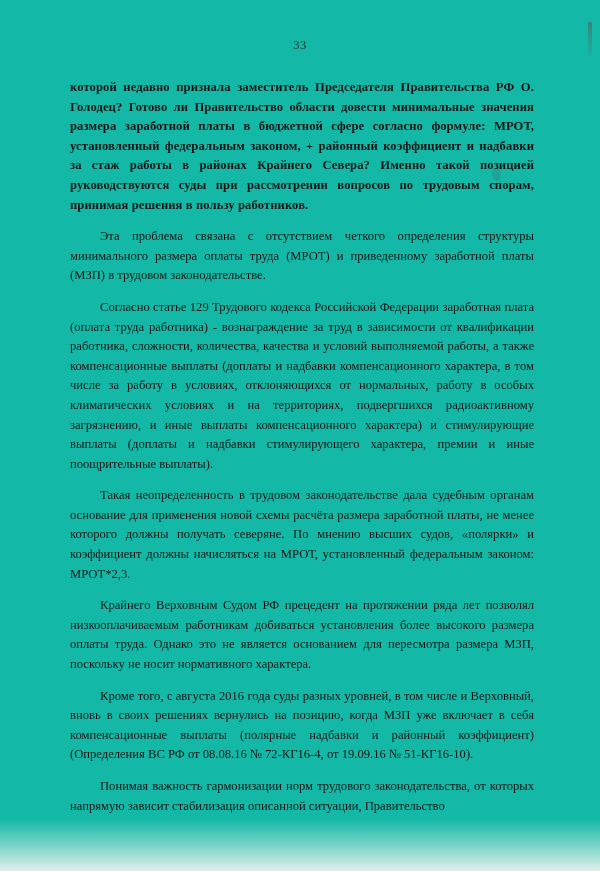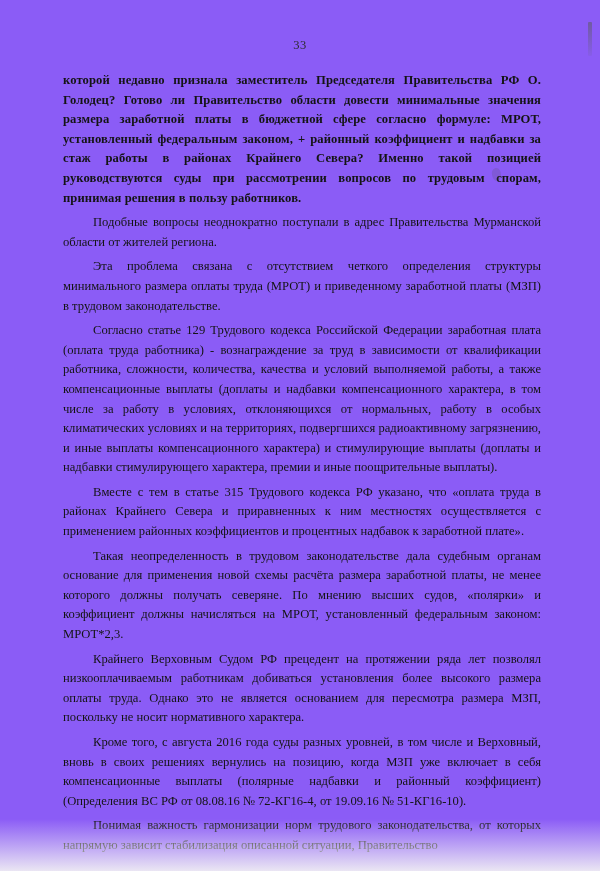--- a/index.html
+++ b/index.html
@@ -18,7 +18,7 @@
   .page {
     position: absolute;
     inset: 0;
-    background: #8b5cf6;
+    background: #14b8a6;
   }
   .page-number {
     position: absolute;

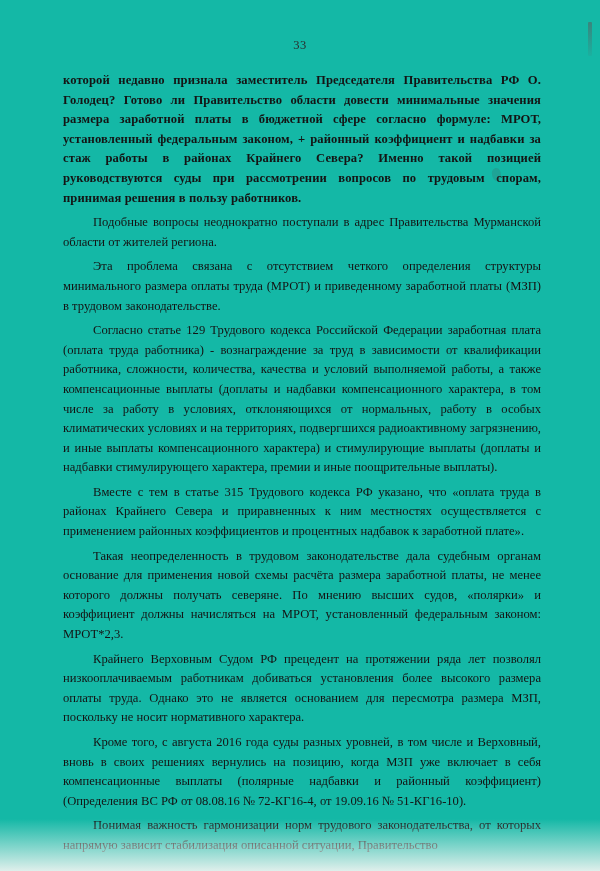--- a/index.html
+++ b/index.html
@@ -42,7 +42,7 @@
     color: #141414;
   }
   .body-text p {
-    margin: 5px;
+    margin: 12px;
     text-indent: 30px;
   }
   .body-text p.bold {

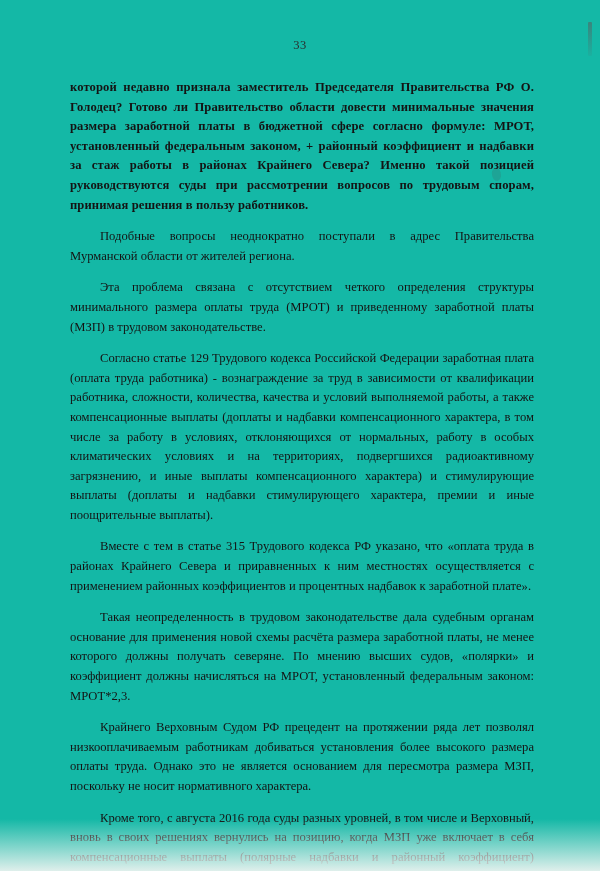--- a/index.html
+++ b/index.html
@@ -89,7 +89,6 @@
 
   <div class="body-text">
     <p class="bold">которой недавно признала заместитель Председателя Правительства РФ О. Голодец? Готово ли Правительство области довести минимальные значения размера заработной платы в бюджетной сфере согласно формуле: МРОТ, установленный федеральным законом, + районный коэффициент и надбавки за стаж работы в районах Крайнего Севера? Именно такой позицией руководствуются суды при рассмотрении вопросов по трудовым спорам, принимая решения в пользу работников.</p>
-    <p>Подобные вопросы неоднократно поступали в адрес Правительства Мурманской области от жителей региона.</p>
     <p>Эта проблема связана с отсутствием четкого определения структуры минимального размера оплаты труда (МРОТ) и приведенному заработной платы (МЗП) в трудовом законодательстве.</p>
     <p>Согласно статье 129 Трудового кодекса Российской Федерации заработная плата (оплата труда работника) - вознаграждение за труд в зависимости от квалификации работника, сложности, количества, качества и условий выполняемой работы, а также компенсационные выплаты (доплаты и надбавки компенсационного характера, в том числе за работу в условиях, отклоняющихся от нормальных, работу в особых климатических условиях и на территориях, подвергшихся радиоактивному загрязнению, и иные выплаты компенсационного характера) и стимулирующие выплаты (доплаты и надбавки стимулирующего характера, премии и иные поощрительные выплаты).</p>
     <p>Вместе с тем в статье 315 Трудового кодекса РФ указано, что «оплата труда в районах Крайнего Севера и приравненных к ним местностях осуществляется с применением районных коэффициентов и процентных надбавок к заработной плате».</p>

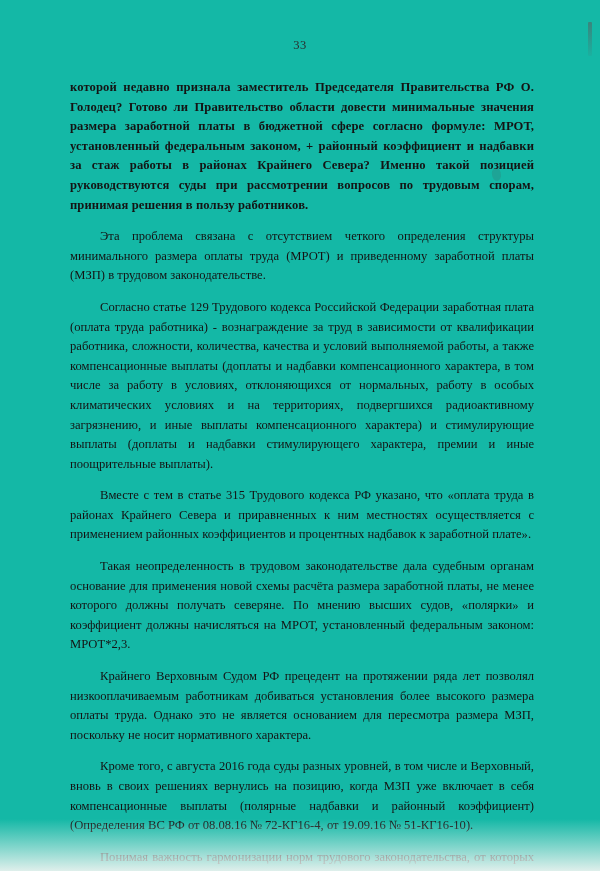--- a/index.html
+++ b/index.html
@@ -91,7 +91,6 @@
     <p class="bold">которой недавно признала заместитель Председателя Правительства РФ О. Голодец? Готово ли Правительство области довести минимальные значения размера заработной платы в бюджетной сфере согласно формуле: МРОТ, установленный федеральным законом, + районный коэффициент и надбавки за стаж работы в районах Крайнего Севера? Именно такой позицией руководствуются суды при рассмотрении вопросов по трудовым спорам, принимая решения в пользу работников.</p>
     <p>Эта проблема связана с отсутствием четкого определения структуры минимального размера оплаты труда (МРОТ) и приведенному заработной платы (МЗП) в трудовом законодательстве.</p>
     <p>Согласно статье 129 Трудового кодекса Российской Федерации заработная плата (оплата труда работника) - вознаграждение за труд в зависимости от квалификации работника, сложности, количества, качества и условий выполняемой работы, а также компенсационные выплаты (доплаты и надбавки компенсационного характера, в том числе за работу в условиях, отклоняющихся от нормальных, работу в особых климатических условиях и на территориях, подвергшихся радиоактивному загрязнению, и иные выплаты компенсационного характера) и стимулирующие выплаты (доплаты и надбавки стимулирующего характера, премии и иные поощрительные выплаты).</p>
-    <p>Вместе с тем в статье 315 Трудового кодекса РФ указано, что «оплата труда в районах Крайнего Севера и приравненных к ним местностях осуществляется с применением районных коэффициентов и процентных надбавок к заработной плате».</p>
     <p>Такая неопределенность в трудовом законодательстве дала судебным органам основание для применения новой схемы расчёта размера заработной платы, не менее которого  должны получать северяне.  По мнению высших судов, «полярки» и коэффициент должны начисляться на МРОТ, установленный федеральным законом: МРОТ*2,3.</p>
     <p>Крайнего Верховным Судом РФ прецедент на протяжении ряда лет позволял низкооплачиваемым работникам добиваться установления более высокого размера оплаты труда. Однако это не является основанием для пересмотра размера МЗП, поскольку не носит нормативного характера.</p>
     <p>Кроме того, с августа 2016 года суды разных уровней, в том числе и Верховный, вновь в своих решениях  вернулись на позицию, когда МЗП уже включает в себя  компенсационные выплаты (полярные надбавки и районный коэффициент) (Определения ВС РФ от 08.08.16 № 72-КГ16-4, от 19.09.16 № 51-КГ16-10).</p>

